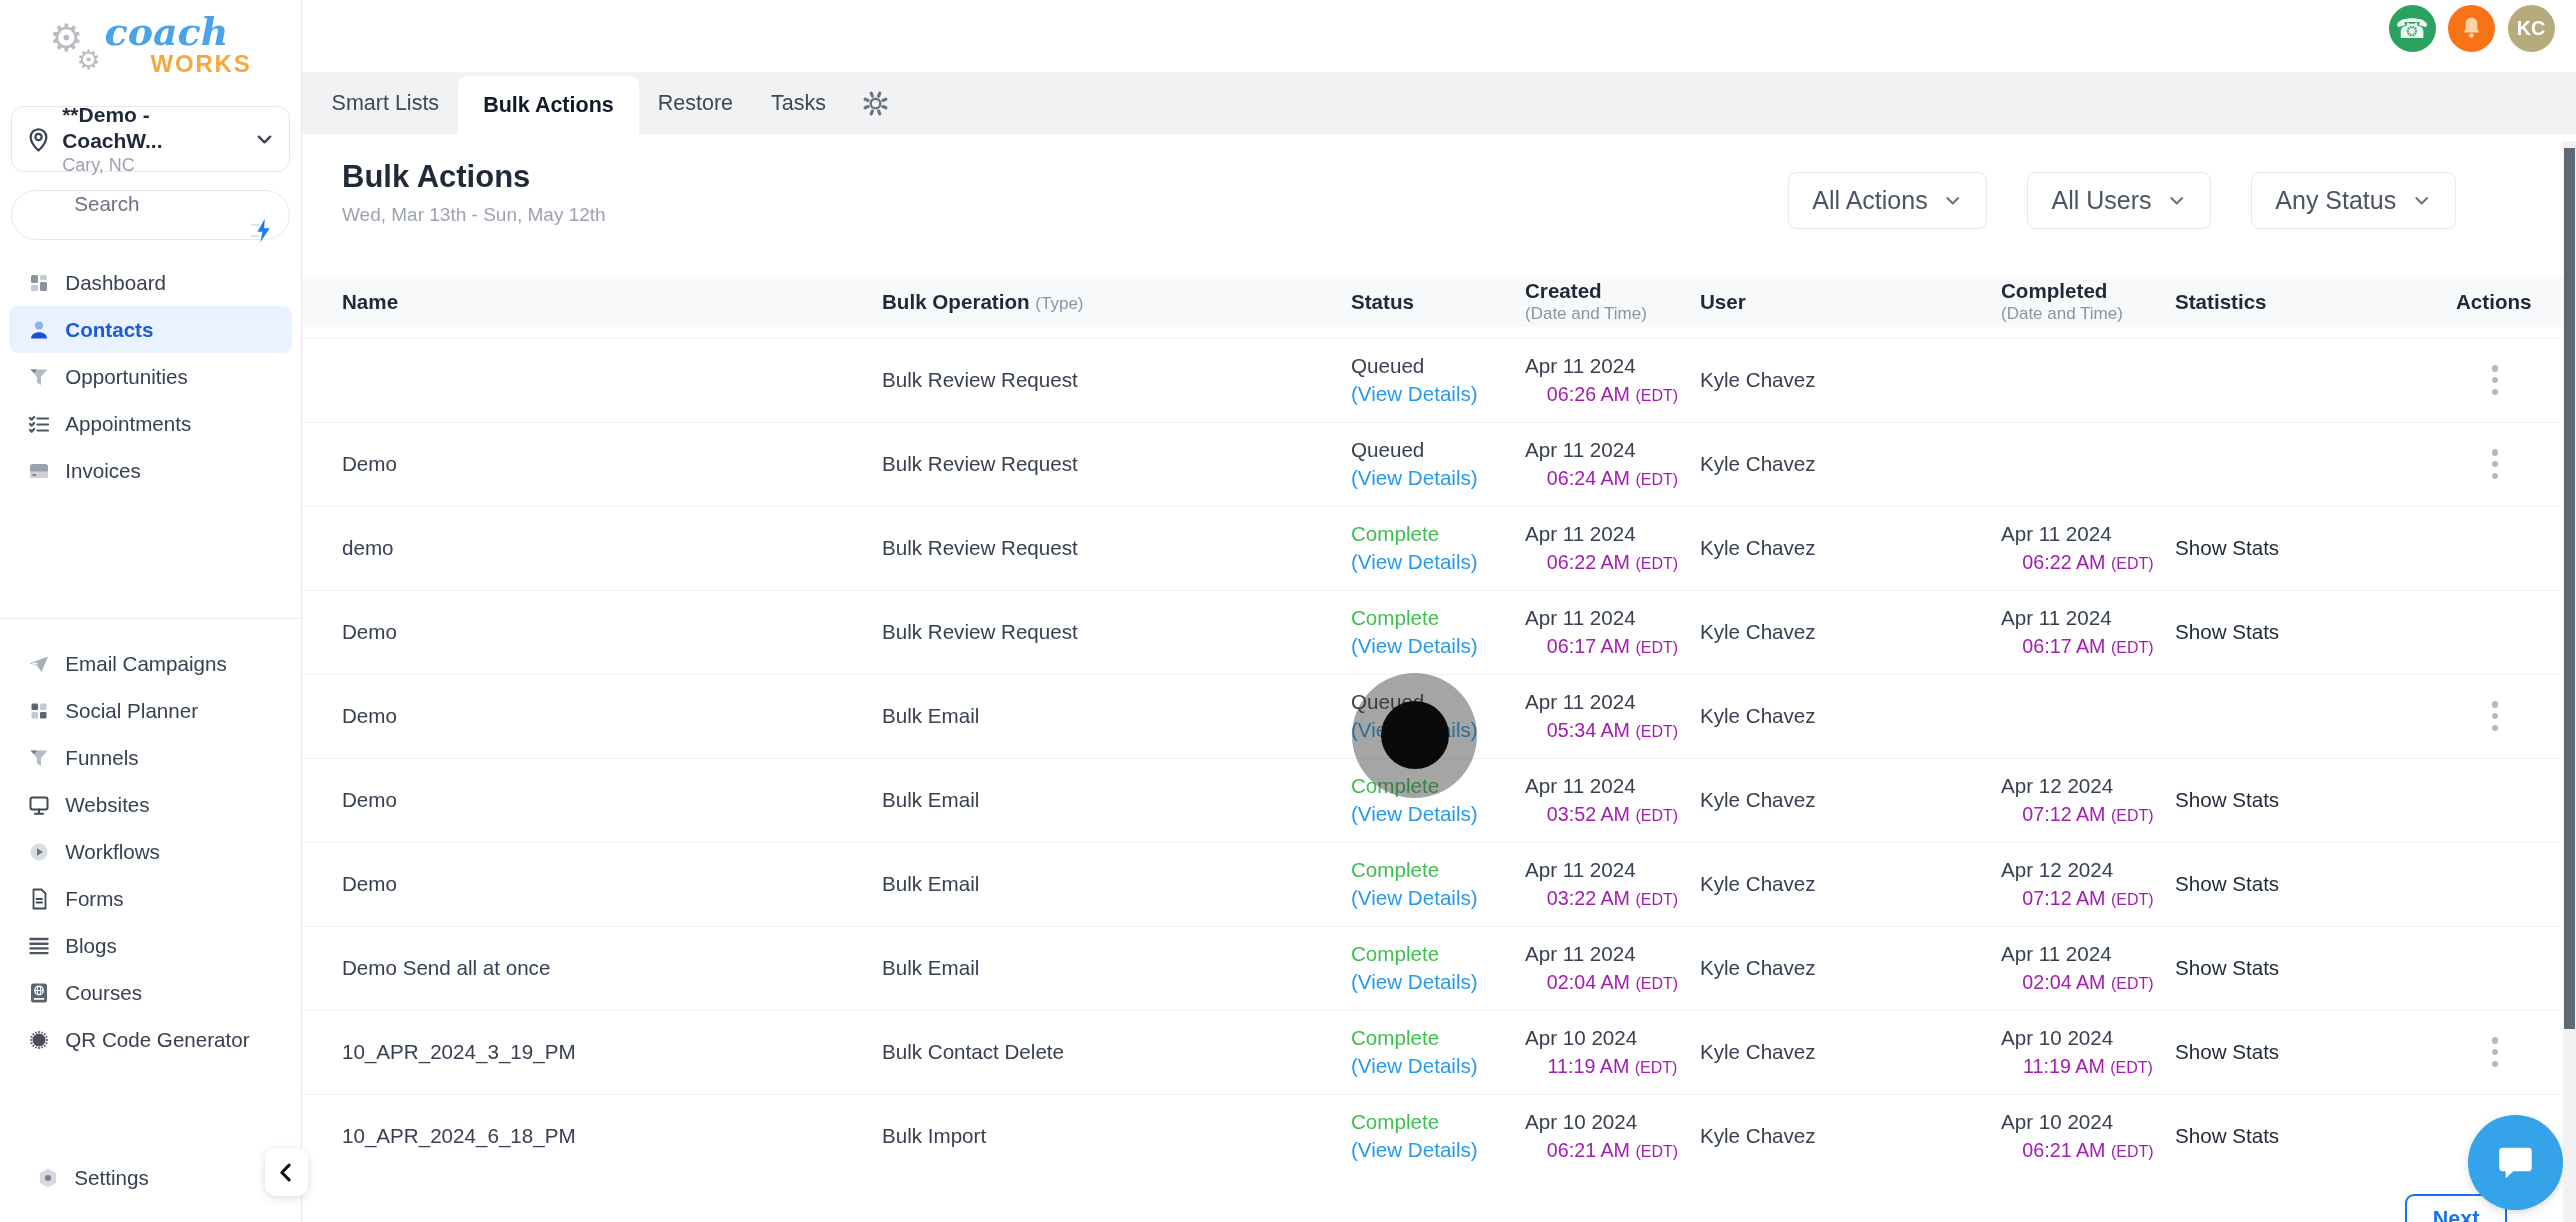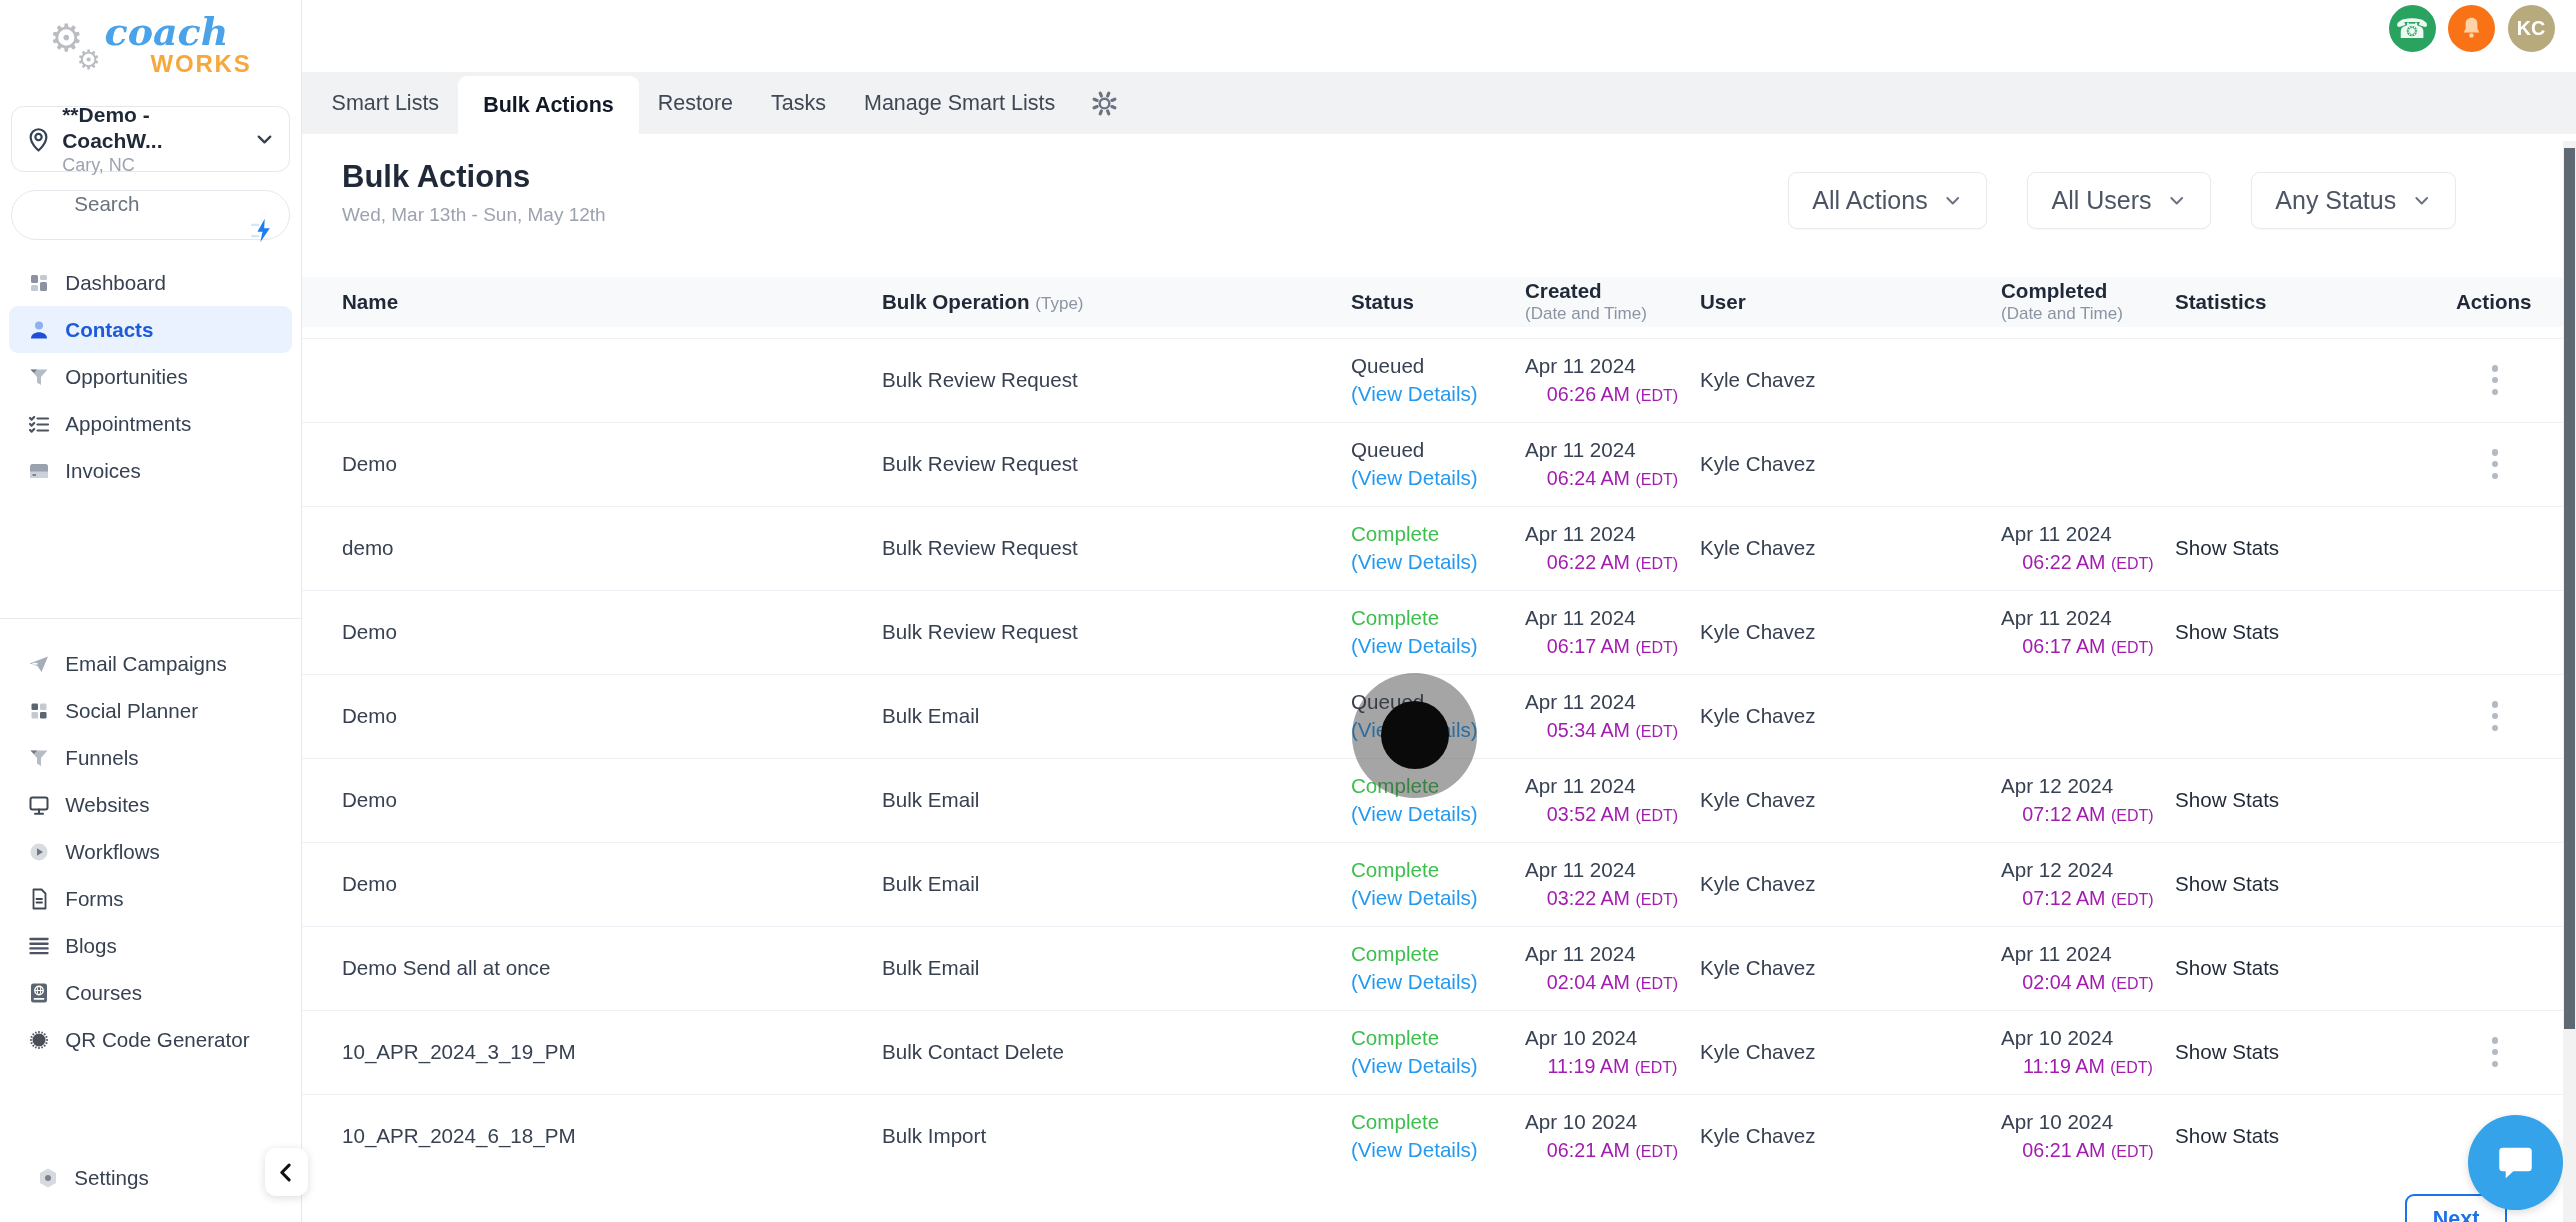--- a/index.html
+++ b/index.html
@@ -359,7 +359,6 @@
         <div class="tab active">Bulk Actions</div>
         <div class="tab">Restore</div>
         <div class="tab">Tasks</div>
-        <div class="tab">Manage Smart Lists</div>
         <div class="tab-gear">
           <span style="width:29px;height:29px;display:inline-block"><svg viewBox="0 0 24 24" fill="none" stroke="#6b7280" stroke-width="2" stroke-linecap="round">
               <circle cx="12" cy="12" r="4"></circle>

